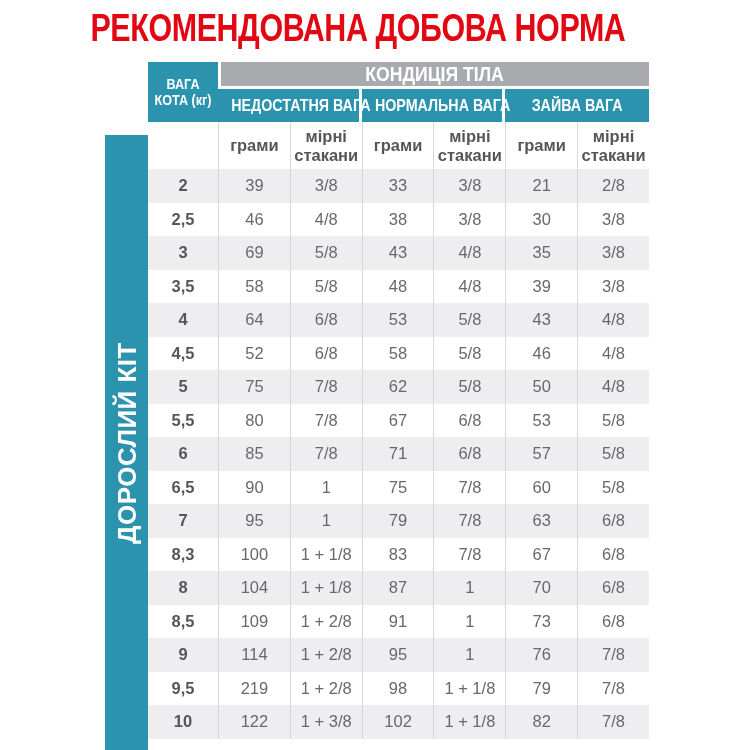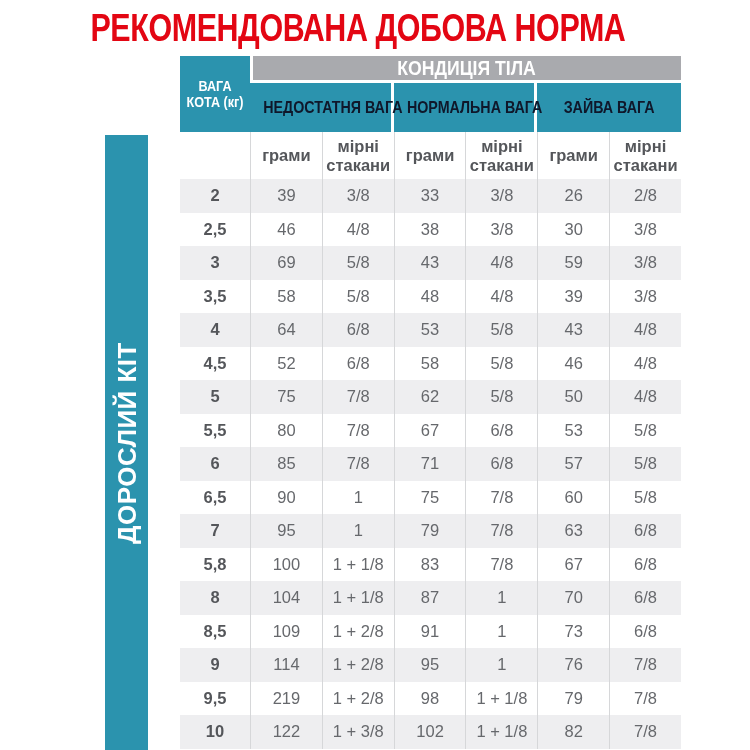--- a/index.html
+++ b/index.html
@@ -24,8 +24,8 @@
     color:#fff;font-weight:700;font-size:26px;letter-spacing:0.5px;white-space:nowrap;}
 
   
-  table.feed{position:absolute;left:148px;top:56px;width:501px;
-    border-collapse:separate;border-spacing:0;table-layout:fixed;margin-left:32px;}
+  table.feed{position:absolute;left:148px;top:62px;width:501px;
+    border-collapse:separate;border-spacing:0;table-layout:fixed;}
   col.c-w{width:70px;}
   col.c-d{width:71.8px;}
   th,td{padding:0;text-align:center;vertical-align:middle;}

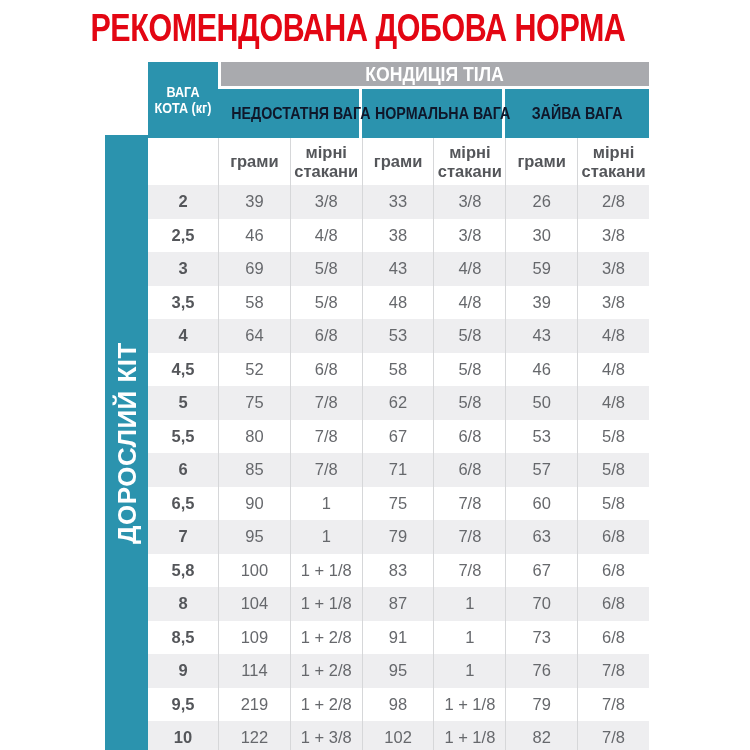--- a/index.html
+++ b/index.html
@@ -35,7 +35,7 @@
   th.grayband .cnd{font-size:21px;}
   th.weighthead{background:var(--teal);color:#fff;}
   th.weighthead .cnd{font-size:15px;line-height:16px;}
-  th.teal{height:49px;background:var(--teal);color:#0f172a;}
+  th.teal{height:33px;background:var(--teal);color:#ffffff;}
   th.teal.gapright{border-right:3px solid #fff;}
   th.teal .cnd{font-size:17px;}
   .cnd{display:inline-block;transform:scaleX(0.84);transform-origin:center;

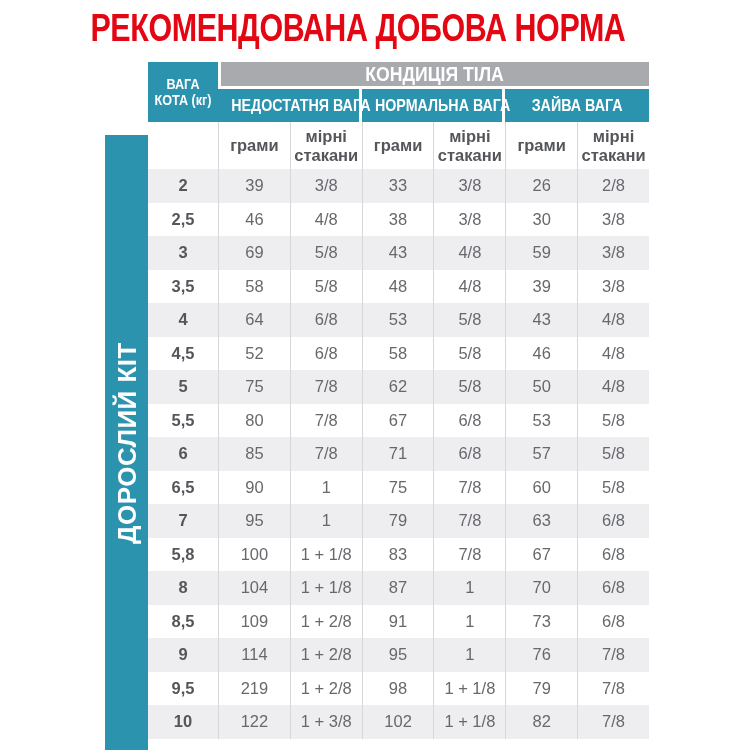--- a/index.html
+++ b/index.html
@@ -112,7 +112,7 @@
           <td class="v">3/8</td>
           <td class="v">33</td>
           <td class="v">3/8</td>
-          <td class="v">26</td>
+          <td class="v">21</td>
           <td class="v">2/8</td>
         </tr>
         <tr>

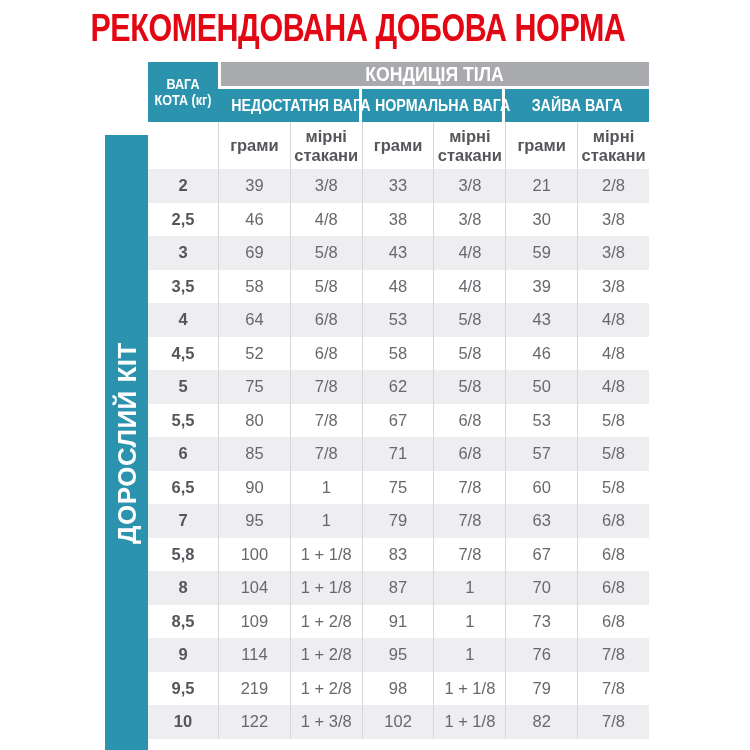--- a/index.html
+++ b/index.html
@@ -130,7 +130,7 @@
           <td class="v">5/8</td>
           <td class="v">43</td>
           <td class="v">4/8</td>
-          <td class="v">59</td>
+          <td class="v">35</td>
           <td class="v">3/8</td>
         </tr>
         <tr>

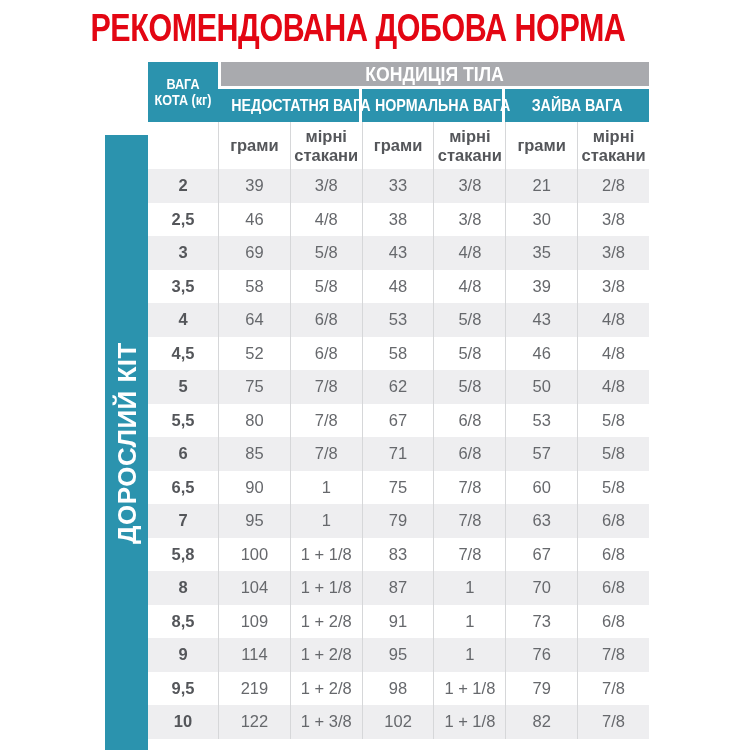--- a/index.html
+++ b/index.html
@@ -206,7 +206,7 @@
           <td class="v">6/8</td>
         </tr>
         <tr>
-          <td class="w">5,8</td>
+          <td class="w">8,3</td>
           <td class="v">100</td>
           <td class="v">1 + 1/8</td>
           <td class="v">83</td>

